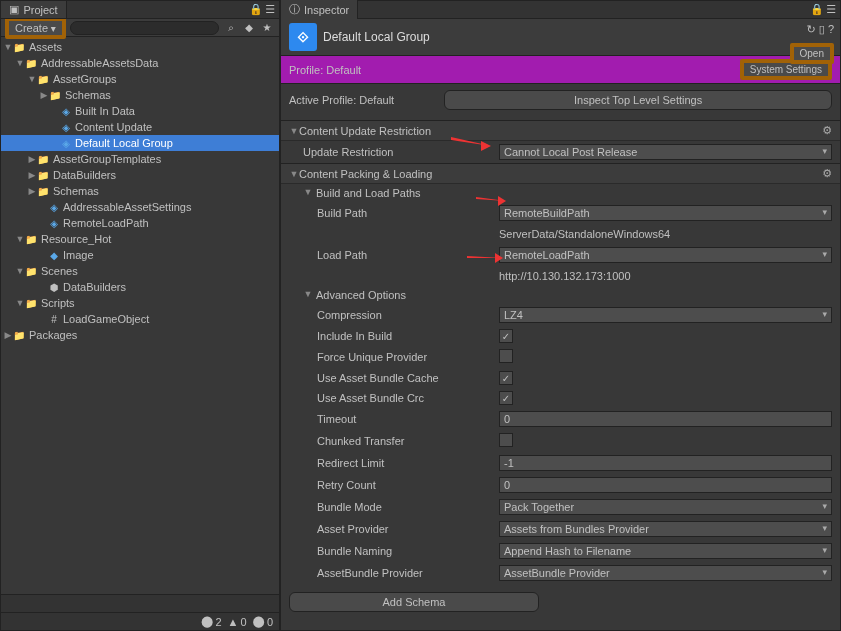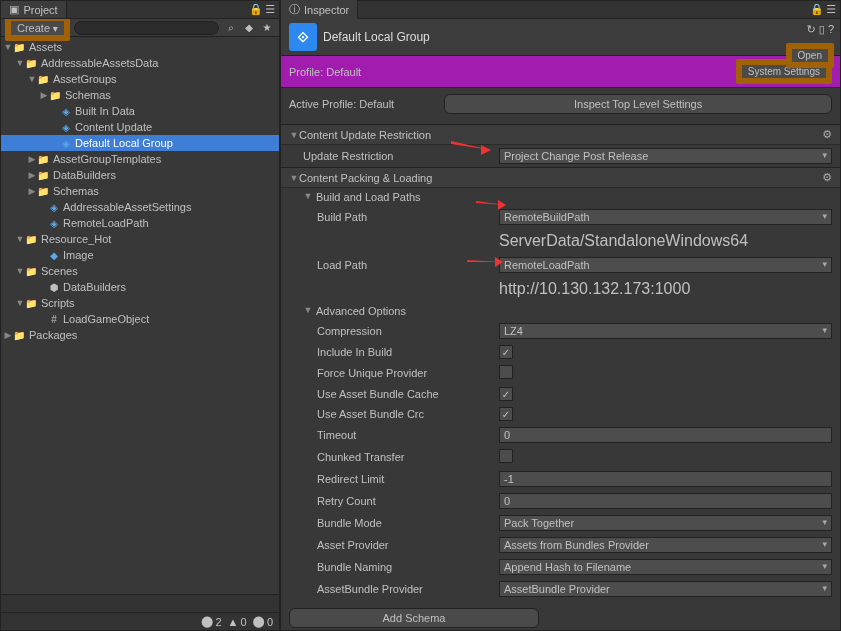--- a/index.html
+++ b/index.html
@@ -12,7 +12,7 @@
   .tab-icons { margin-left: auto; display: flex; gap: 2px; padding-right: 4px; }
   .tab-icons span { cursor: pointer; }
   .toolbar { background: #3c3c3c; display: flex; align-items: center; height: 18px; border-bottom: 1px solid #222; padding: 0 4px; gap: 4px; }
-  .btn-small { background: #4a4a4a; border: 6px solid #a16207; padding: 1px 6px; border-radius: 2px; font-size: 10px; cursor: pointer; color: #c0c0c0; }
+  .btn-small { background: #4a4a4a; border: 4px solid #a16207; padding: 1px 6px; border-radius: 2px; font-size: 10px; cursor: pointer; color: #c0c0c0; }
   .search { flex: 1; background: #2c2c2c; border: 1px solid #222; border-radius: 8px; height: 14px; padding: 0 4px; display: flex; align-items: center; }
   .tool-icons { display: flex; gap: 2px; }
   .tool-icons span { width: 16px; text-align: center; cursor: pointer; font-size: 10px; }

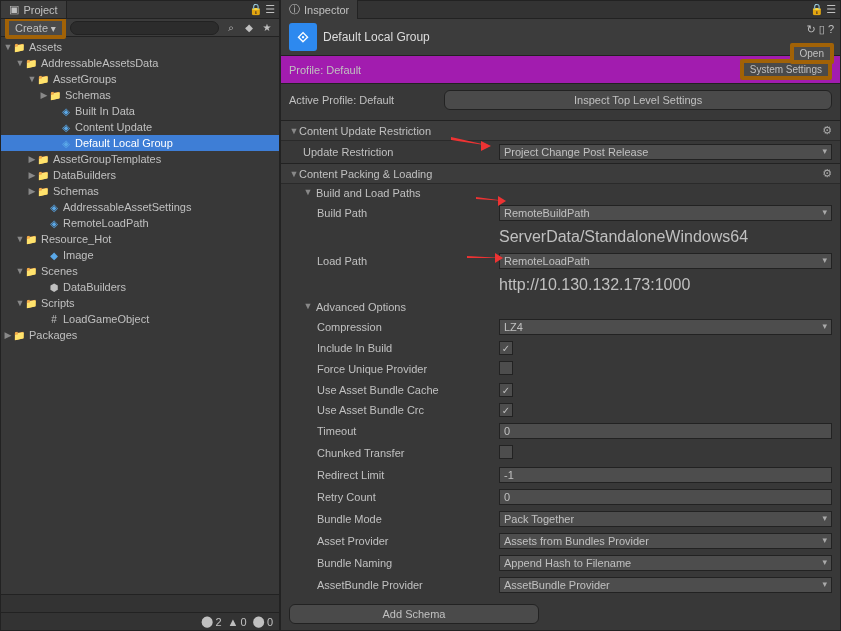--- a/index.html
+++ b/index.html
@@ -240,7 +240,7 @@
           <span>Update Restriction</span>
         </div>
       <div class="row-field">
-          <div class="dropdown">Project Change Post Release</div>
+          <div class="dropdown">Cannot Local Post Release</div>
         </div>
     </div>
 

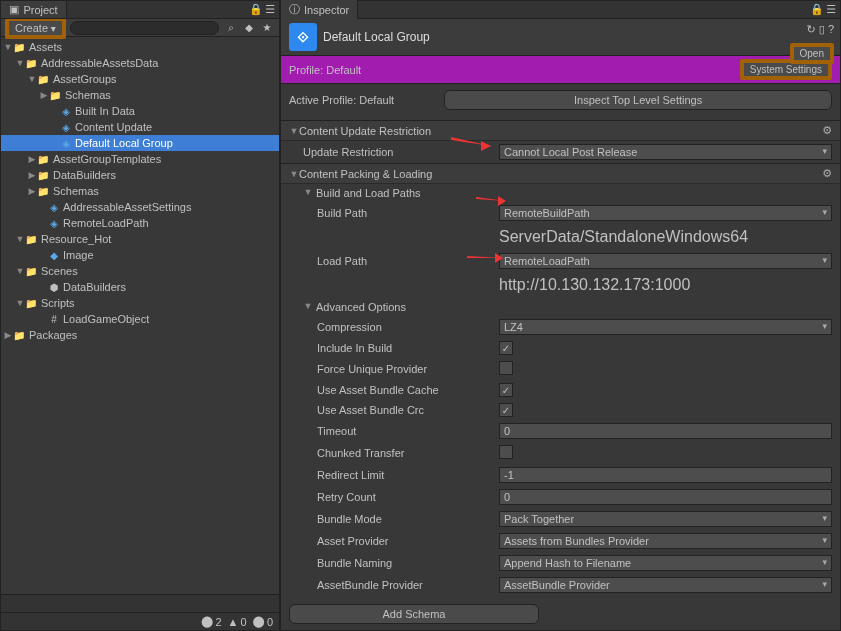--- a/index.html
+++ b/index.html
@@ -44,7 +44,7 @@
   .dropdown, .textfield { width: 100%; background: #4d4d4d; border: 1px solid #222; color: #c0c0c0; padding: 1px 4px; font-size: 11px; position: relative; }
   .dropdown::after { content: "▾"; position: absolute; right: 4px; font-size: 9px; color: #aaa; }
   .checkbox { width: 14px; height: 14px; background: #4d4d4d; border: 1px solid #222; display: inline-flex; align-items: center; justify-content: center; font-size: 10px; color: #c0c0c0; cursor: pointer; }
-  .static-text { color: #c0c0c0; padding: 1px 0; font-size: 16px; }
+  .static-text { color: #c0c0c0; padding: 1px 0; font-size: 11px; }
   .wide-btn { background: #4a4a4a; border: 1px solid #222; padding: 3px 20px; border-radius: 6px; cursor: pointer; color: #c0c0c0; }
   .center-row { display:flex; padding: 8px; }
   .insp-body { flex:1; overflow: auto; }

